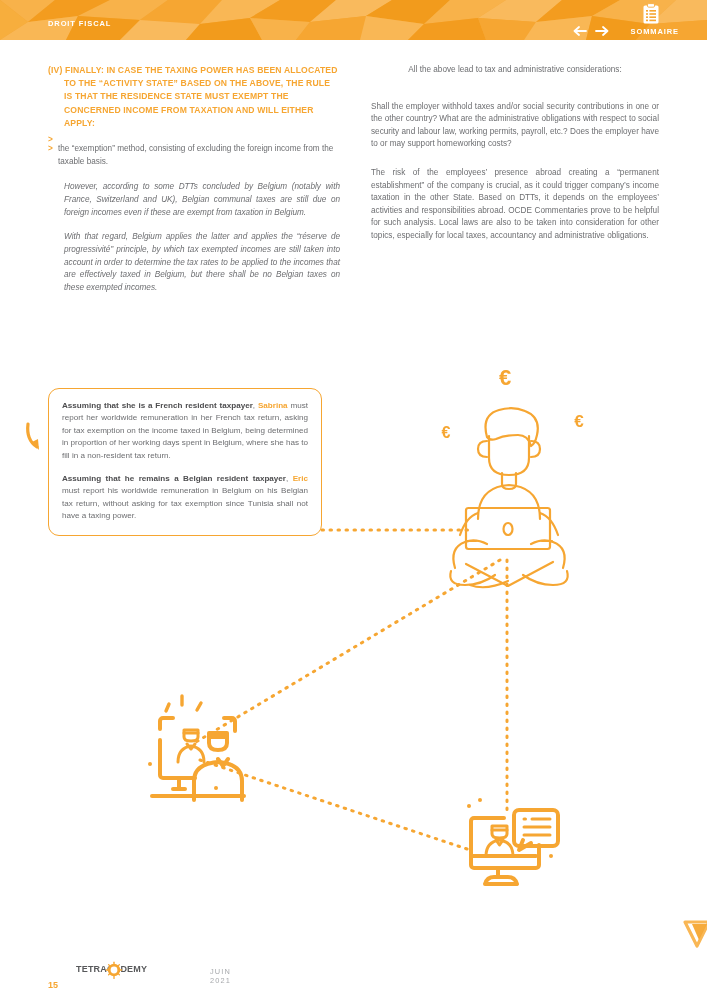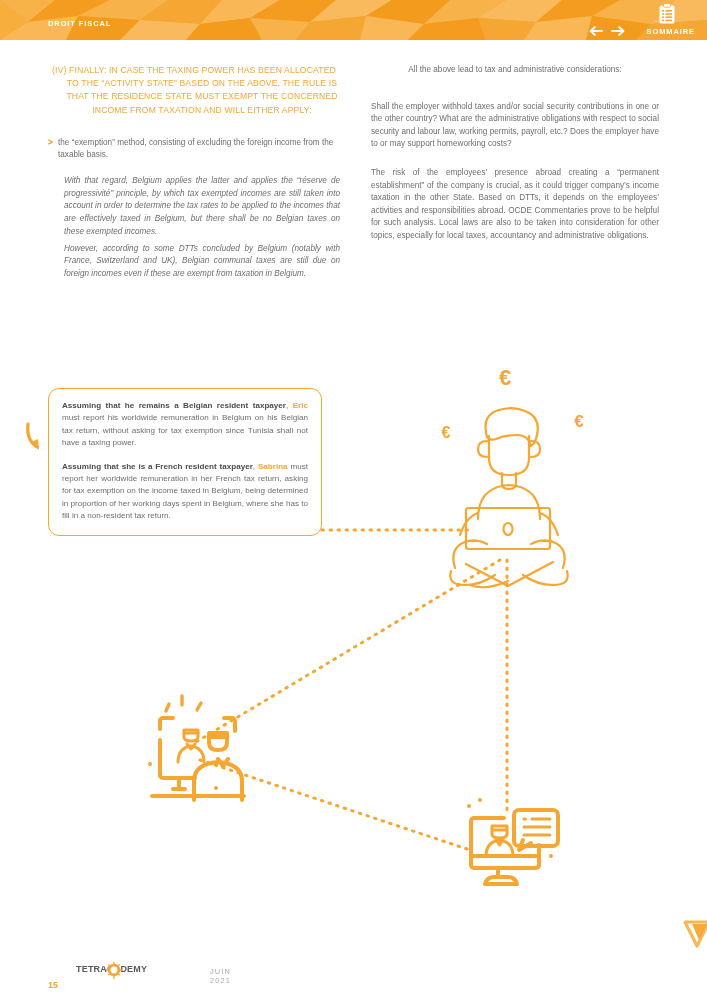--- a/index.html
+++ b/index.html
@@ -20,7 +20,7 @@
     position:absolute;left:48px;top:19px;
     font-size:7.5px;font-weight:bold;letter-spacing:.9px;color:#ffffff;
   }
-  .hdr-right{position:absolute;right:8px;top:0;height:56px;width:120px;text-align:center;}
+  .hdr-right{position:absolute;right:24px;top:0;height:56px;width:120px;text-align:center;}
   .arrow-left,.arrow-right{
     position:absolute;top:26px;width:14px;height:10px;cursor:pointer;
   }

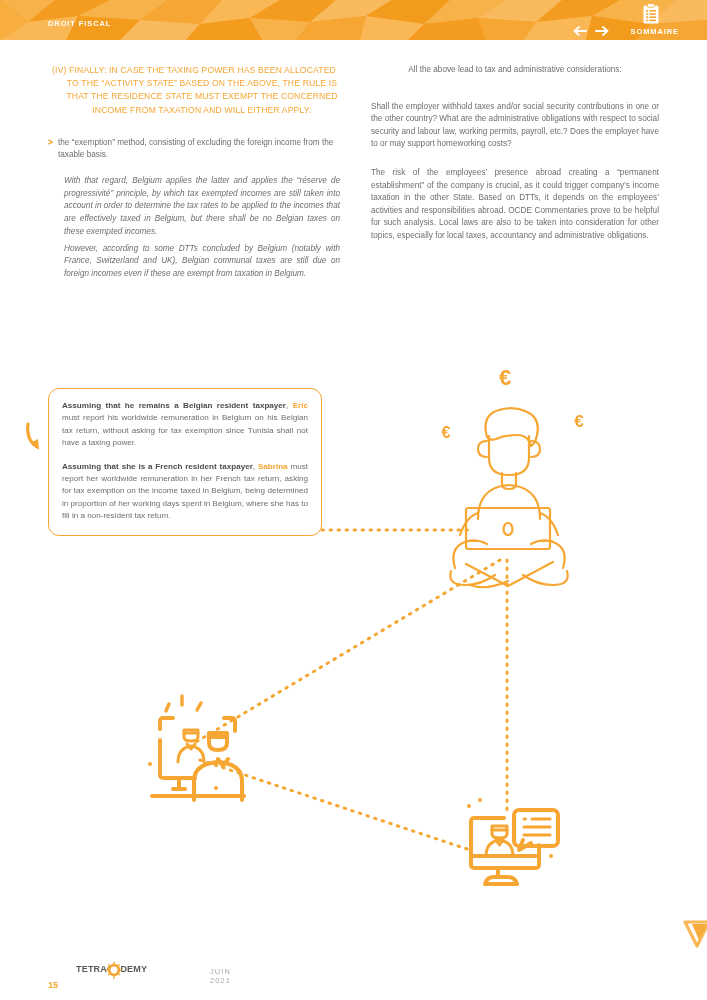--- a/index.html
+++ b/index.html
@@ -42,10 +42,10 @@
     letter-spacing:1.1px;color:#f6a632;text-transform:uppercase;
   }
   .lead-head{
-    margin:0 0 20px 0;
-    font-size:8.6px;line-height:13.2px;font-weight:normal;
+    margin:0 0 4px 0;
+    font-size:8.6px;line-height:13.2px;font-weight:bold;
     letter-spacing:.15px;color:#f6a632;text-transform:uppercase;
-    padding-left:16px;text-indent:-16px;text-align:center;
+    padding-left:16px;text-indent:-16px;
   }
 
   p.body{

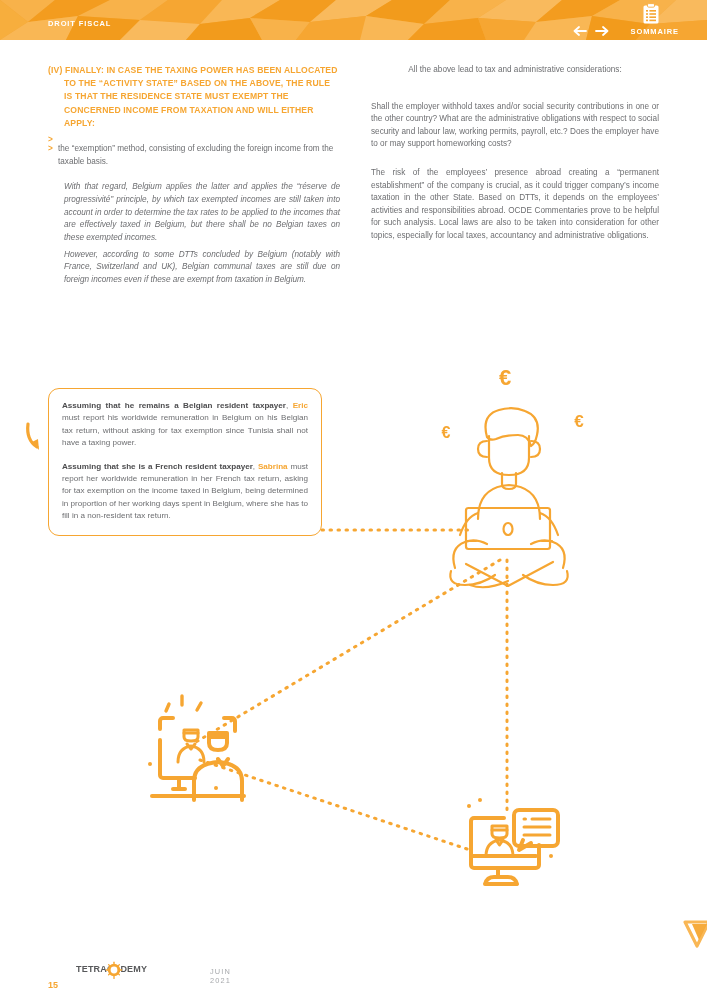--- a/index.html
+++ b/index.html
@@ -272,8 +272,8 @@
       <span>the “exemption” method, consisting of excluding the foreign income from the taxable basis.</span>
     </div>
 
+    <p class="note">However, according to some DTTs concluded by Belgium (notably with France, Switzerland and UK), Belgian communal taxes are still due on foreign incomes even if these are exempt from taxation in Belgium.</p>
     <p class="note" style="margin-top:12px;">With that regard, Belgium applies the latter and applies the “réserve de progressivité” principle, by which tax exempted incomes are still taken into account in order to determine the tax rates to be applied to the incomes that are effectively taxed in Belgium, but there shall be no Belgian taxes on these exempted incomes.</p>
-    <p class="note">However, according to some DTTs concluded by Belgium (notably with France, Switzerland and UK), Belgian communal taxes are still due on foreign incomes even if these are exempt from taxation in Belgium.</p>
   </div>
 
   <svg class="curvearrow" viewBox="0 0 26 40">

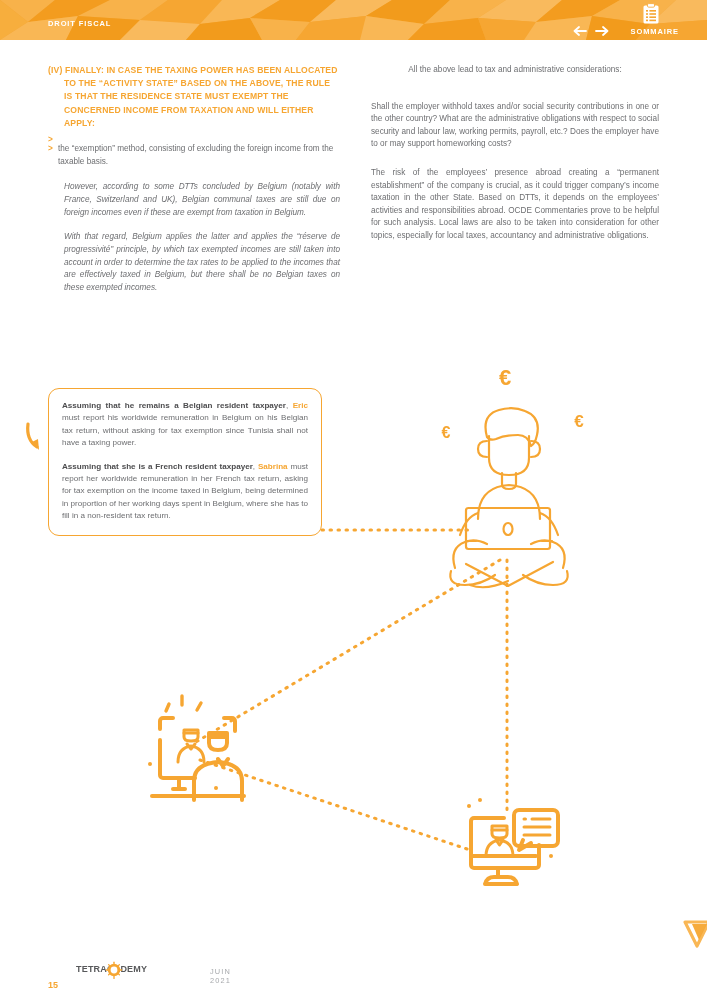--- a/index.html
+++ b/index.html
@@ -283,10 +283,10 @@
 
   <div class="callout">
     <p>
-      <b>Assuming that he remains a Belgian resident taxpayer</b><span>, </span><span class="name">Eric</span><span> must report his worldwide remuneration in Belgium on his Belgian tax return, without asking for tax exemption since Tunisia shall not have a taxing power.</span>
+      <b>Assuming that she is a French resident taxpayer</b><span>, </span><span class="name">Sabrina</span><span> must report her worldwide remuneration in her French tax return, asking for tax exemption on the income taxed in Belgium, being determined in proportion of her working days spent in Belgium, where she has to fill in a non-resident tax return.</span>
     </p>
     <p>
-      <b>Assuming that she is a French resident taxpayer</b><span>, </span><span class="name">Sabrina</span><span> must report her worldwide remuneration in her French tax return, asking for tax exemption on the income taxed in Belgium, being determined in proportion of her working days spent in Belgium, where she has to fill in a non-resident tax return.</span>
+      <b>Assuming that he remains a Belgian resident taxpayer</b><span>, </span><span class="name">Eric</span><span> must report his worldwide remuneration in Belgium on his Belgian tax return, without asking for tax exemption since Tunisia shall not have a taxing power.</span>
     </p>
   </div>
 

